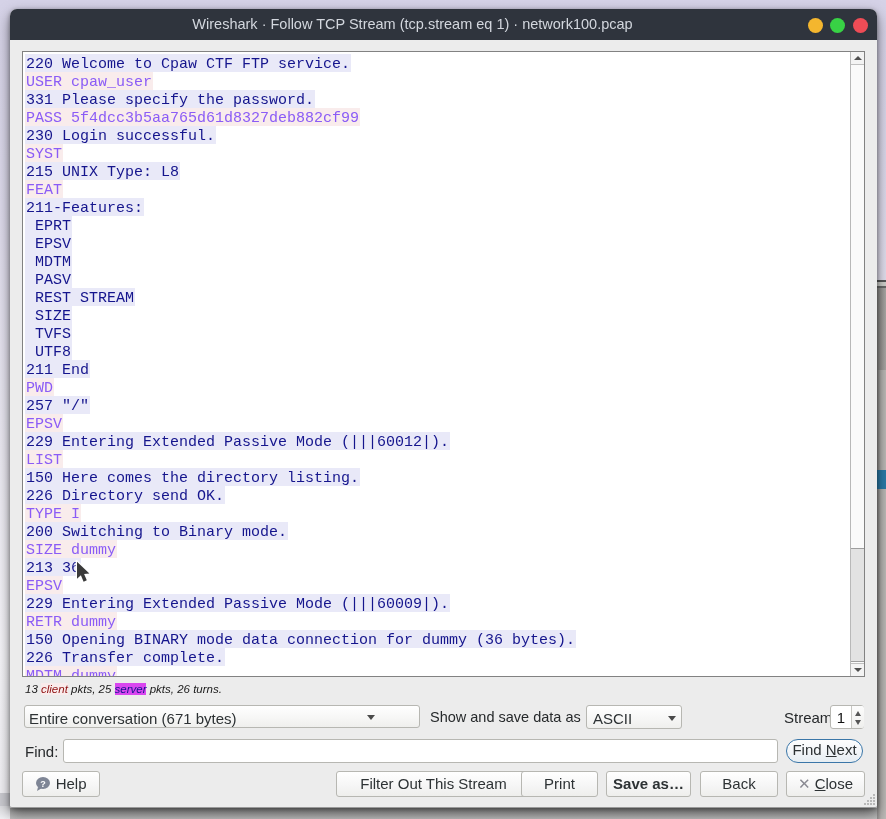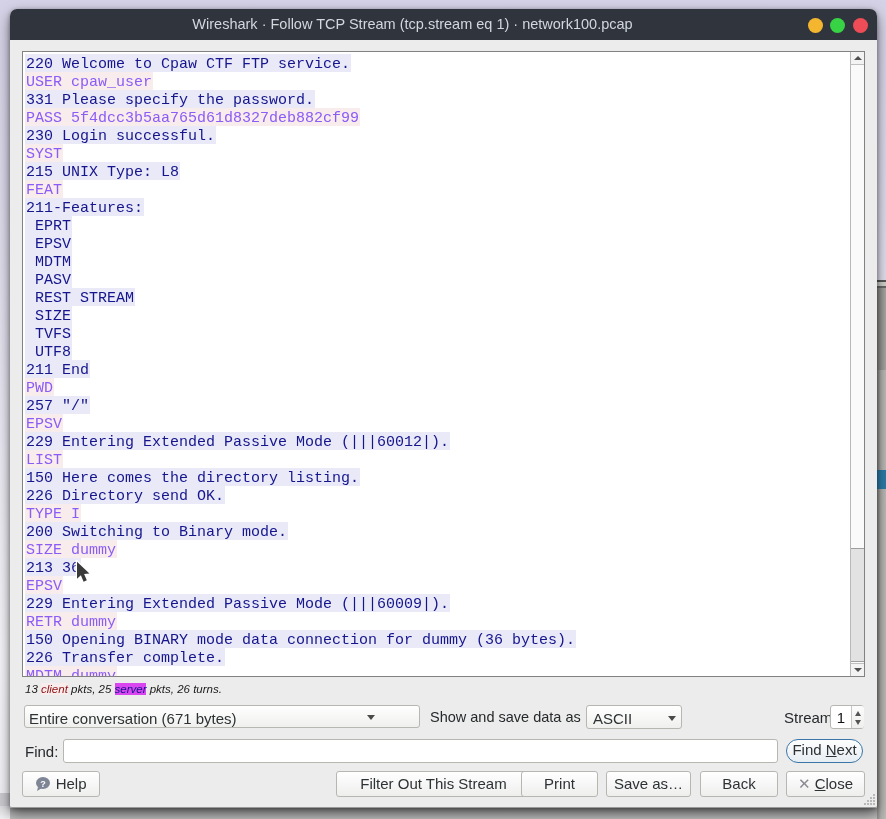--- a/index.html
+++ b/index.html
@@ -76,7 +76,7 @@
 #bhelp{left:12px;top:762px;width:78px;}
 #bfilter{left:326px;top:762px;width:195px;}
 #bprint{left:511px;top:762px;width:77px;}
-#bsave{left:596px;top:762px;width:85px;}
+#bsave{left:596px;top:762px;width:85px;font-weight:bold;}
 #bback{left:690px;top:762px;width:78px;}
 #bclose{left:776px;top:762px;width:79px;}
 .x{color:#8a8a92;}

